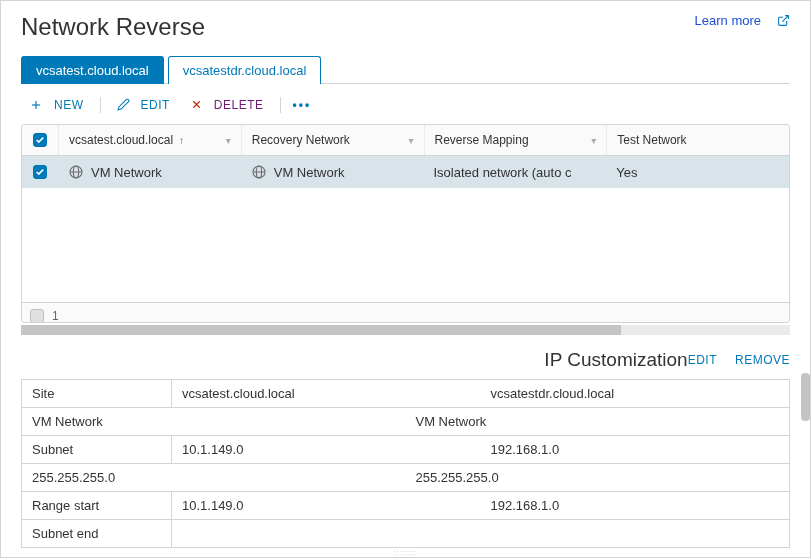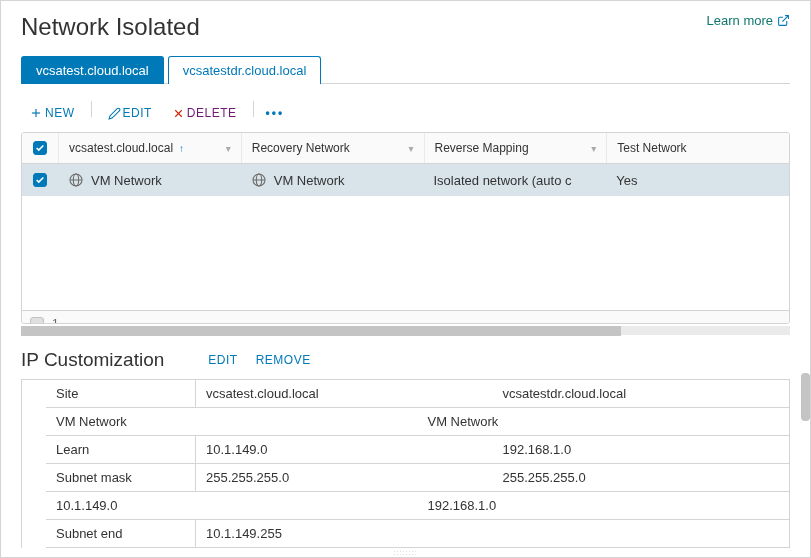--- a/index.html
+++ b/index.html
@@ -60,7 +60,7 @@
 
 <div class="container">
   <div class="header">
-    <div class="title">Network Isolated</div>
+    <div class="title">Network Reverse</div>
     <a class="learn-more">
       <span>Learn more</span>
       <span class="icn">

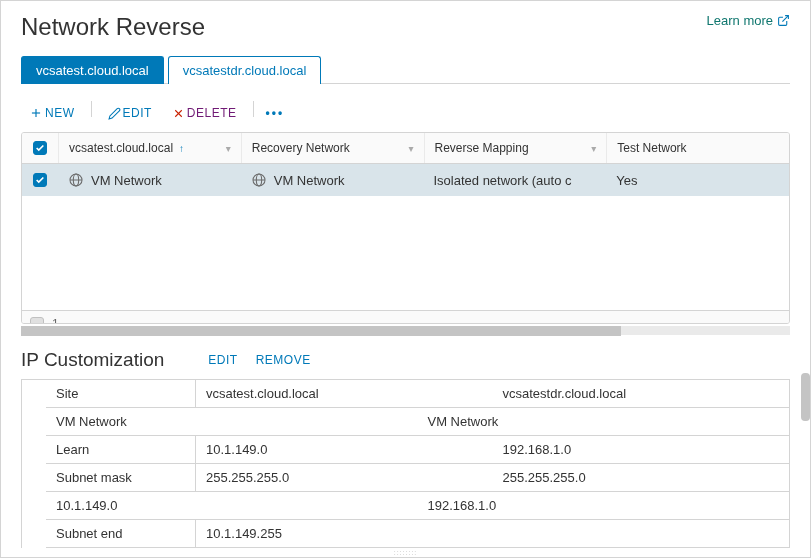--- a/index.html
+++ b/index.html
@@ -8,7 +8,7 @@
 
 .header { display: flex; justify-content: space-between; align-items: flex-start; margin-bottom: 14px; }
 .title { font-size: 24px; font-weight: 300; color: #333; }
-.learn-more { color: #0f766e; font-size: 13px; text-decoration: none; display: flex; align-items: center; gap: 4px; }
+.learn-more { color: #1d4ed8; font-size: 13px; text-decoration: none; display: flex; align-items: center; gap: 16px; }
 
 .tabs { display: flex; gap: 4px; margin-bottom: 10px; border-bottom: 1px solid #d4d4d4; }
 .tab { padding: 6px 14px; font-size: 13px; color: #0079b8; background: #fff; border: 1px solid #0079b8; border-bottom: none; border-radius: 3px 3px 0 0; position: relative; top: 1px; cursor: pointer; }

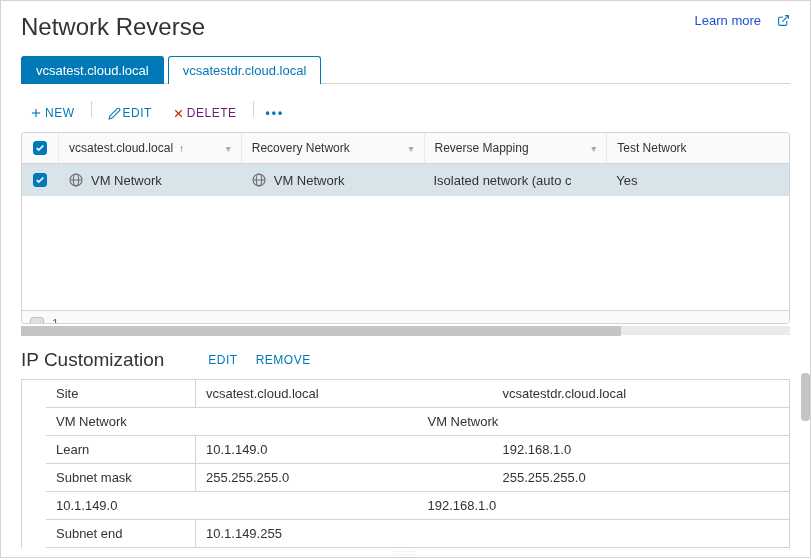--- a/index.html
+++ b/index.html
@@ -15,7 +15,7 @@
 .tab.active { background: #0079b8; color: #fff; }
 
 .toolbar { display: flex; align-items: center; gap: 4px; margin-bottom: 8px; }
-.tb-btn { display: flex; align-items: center; gap: 2px; padding: 4px 8px; color: #0079b8; font-size: 12px; letter-spacing: 0.5px; cursor: pointer; background: transparent; border: none; margin-top: 8px; }
+.tb-btn { display: flex; gap: 11px; padding: 4px 8px; color: #0079b8; font-size: 12px; letter-spacing: 0.5px; cursor: pointer; background: transparent; border: none; }
 .tb-sep { width: 1px; height: 16px; background: #d4d4d4; margin: 0 4px; }
 .tb-btn.delete { color: #701a75; }
 .tb-btn.more { color: #0079b8; font-weight: bold; letter-spacing: 2px; padding: 4px; }

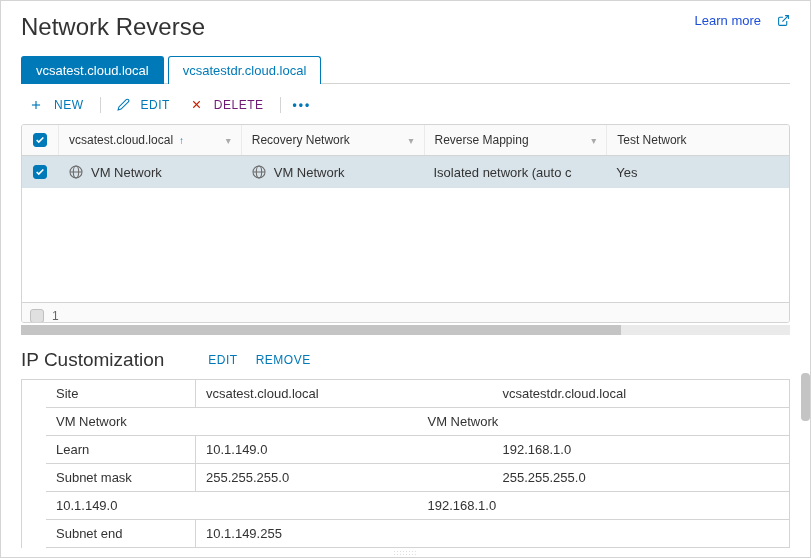--- a/index.html
+++ b/index.html
@@ -42,7 +42,7 @@
 .hscroll { height: 10px; background: #eaeaea; position: relative; margin-top: 2px; }
 .hscroll .thumb { position: absolute; left: 0; top: 0; height: 10px; width: 78%; background: #c4c4c4; }
 
-.panel-header { display: flex; justify-content: flex-start; align-items: center; margin: 14px 0 8px 0; gap: 44px; }
+.panel-header { display: flex; justify-content: flex-end; align-items: center; margin: 14px 0 8px 0; }
 .panel-title { font-size: 19px; font-weight: 300; color: #333; }
 .panel-actions { display: flex; gap: 18px; }
 .panel-btn { color: #0079b8; font-size: 12px; letter-spacing: 0.5px; cursor: pointer; background: transparent; border: none; }

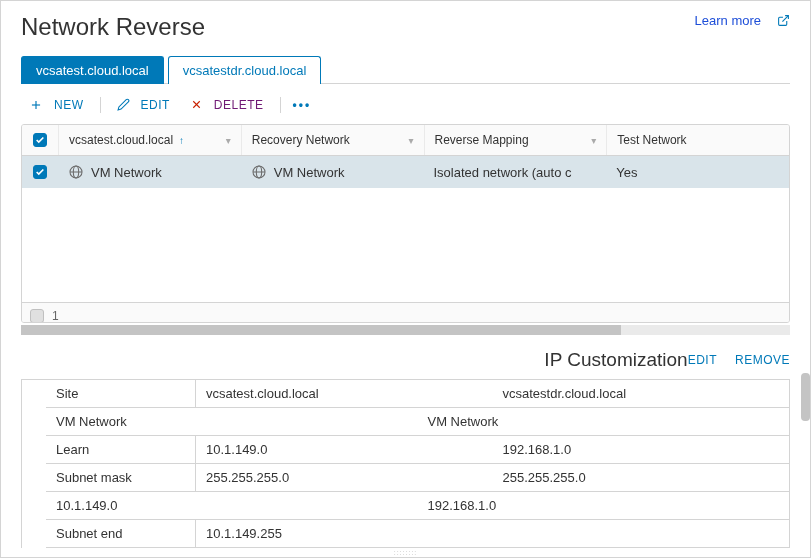--- a/index.html
+++ b/index.html
@@ -47,7 +47,7 @@
 .panel-actions { display: flex; gap: 18px; }
 .panel-btn { color: #0079b8; font-size: 12px; letter-spacing: 0.5px; cursor: pointer; background: transparent; border: none; }
 
-.ip-table { border: 1px solid #d4d4d4; border-bottom: none; width: 100%; padding-left: 24px; }
+.ip-table { border: 1px solid #d4d4d4; border-bottom: none; width: 100%; }
 .ipt-row { display: flex; border-bottom: 1px solid #d4d4d4; }
 .ipt-label { width: 150px; padding: 6px 10px; font-size: 13px; background: #fff; border-right: 1px solid #d4d4d4; }
 .ipt-val { flex: 1; padding: 6px 10px; font-size: 13px; }

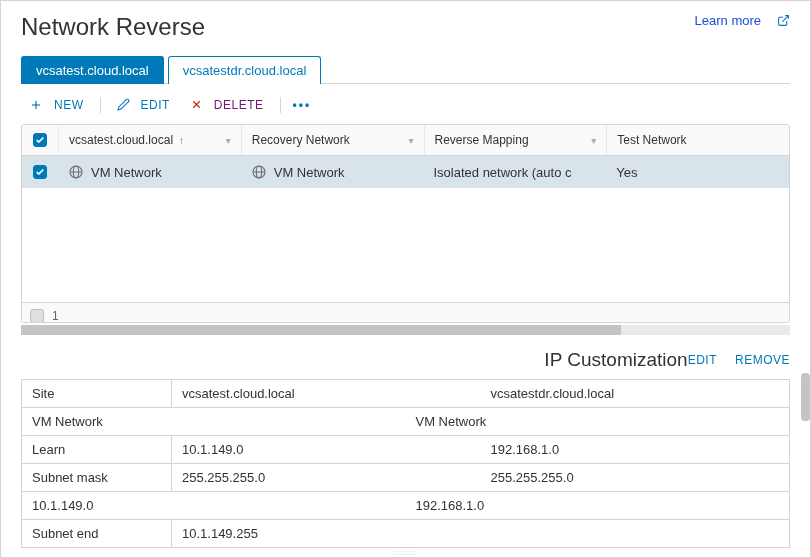--- a/index.html
+++ b/index.html
@@ -203,7 +203,7 @@
       <div class="ipt-val">VM Network</div>
     </div>
     <div class="ipt-row">
-      <div class="ipt-label">Learn</div>
+      <div class="ipt-label">Subnet</div>
       <div class="ipt-val">10.1.149.0</div>
       <div class="ipt-val">192.168.1.0</div>
     </div>

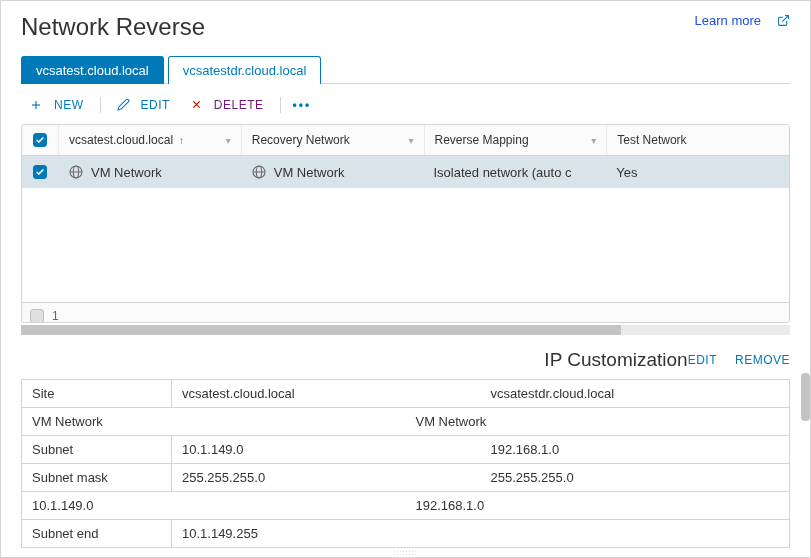--- a/index.html
+++ b/index.html
@@ -208,7 +208,6 @@
       <div class="ipt-val">192.168.1.0</div>
     </div>
     <div class="ipt-row">
-      <div class="ipt-label">Subnet mask</div>
       <div class="ipt-val">255.255.255.0</div>
       <div class="ipt-val">255.255.255.0</div>
     </div>

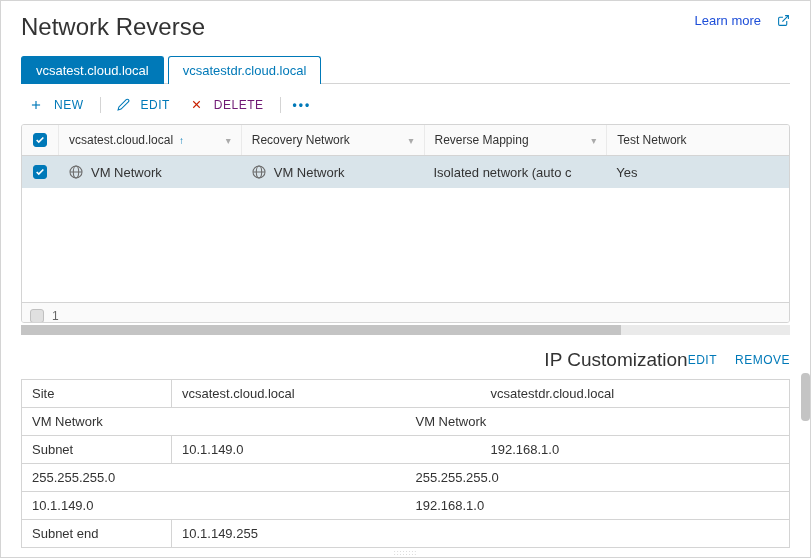--- a/index.html
+++ b/index.html
@@ -212,6 +212,7 @@
       <div class="ipt-val">255.255.255.0</div>
     </div>
     <div class="ipt-row">
+      <div class="ipt-label">Range start</div>
       <div class="ipt-val">10.1.149.0</div>
       <div class="ipt-val">192.168.1.0</div>
     </div>

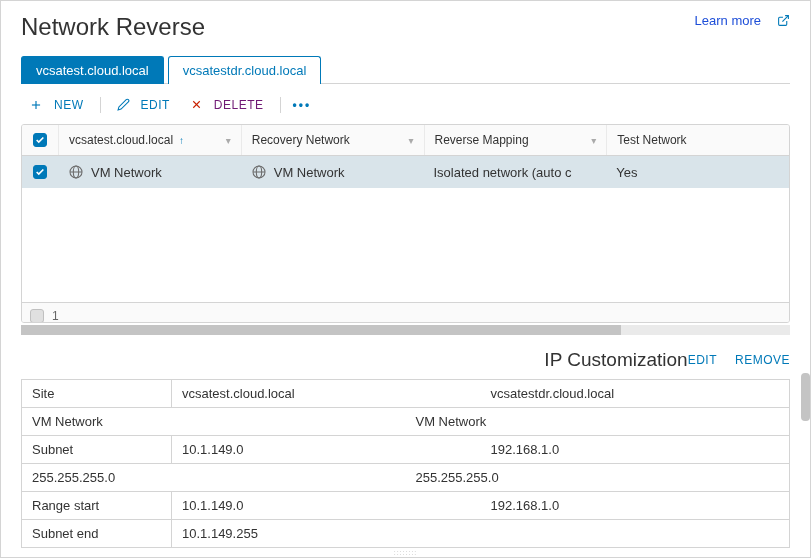--- a/index.html
+++ b/index.html
@@ -218,7 +218,6 @@
     </div>
     <div class="ipt-row">
       <div class="ipt-label">Subnet end</div>
-      <div class="ipt-val">10.1.149.255</div>
     </div>
   </div>
   <div class="resize-handle">::::::::</div>

